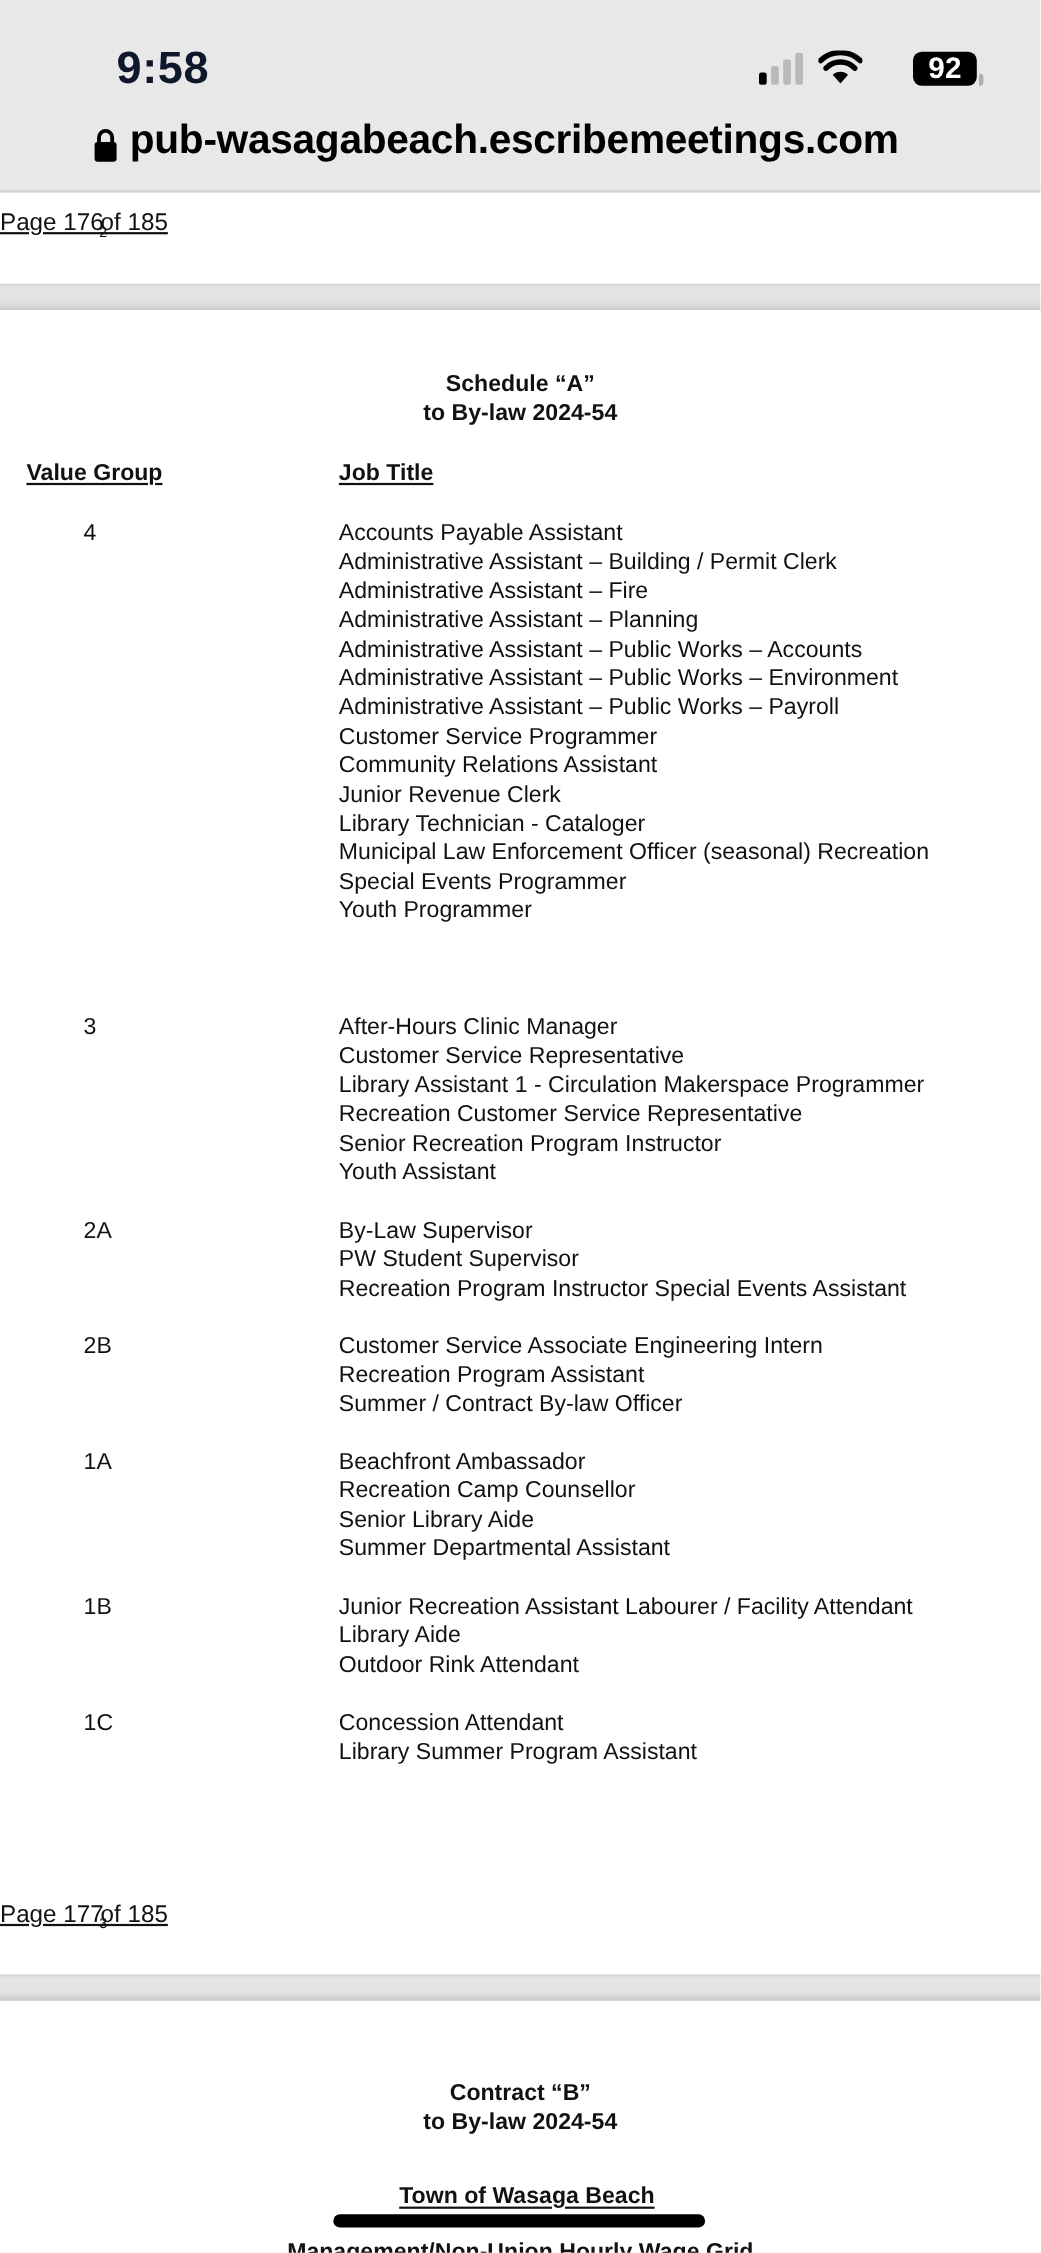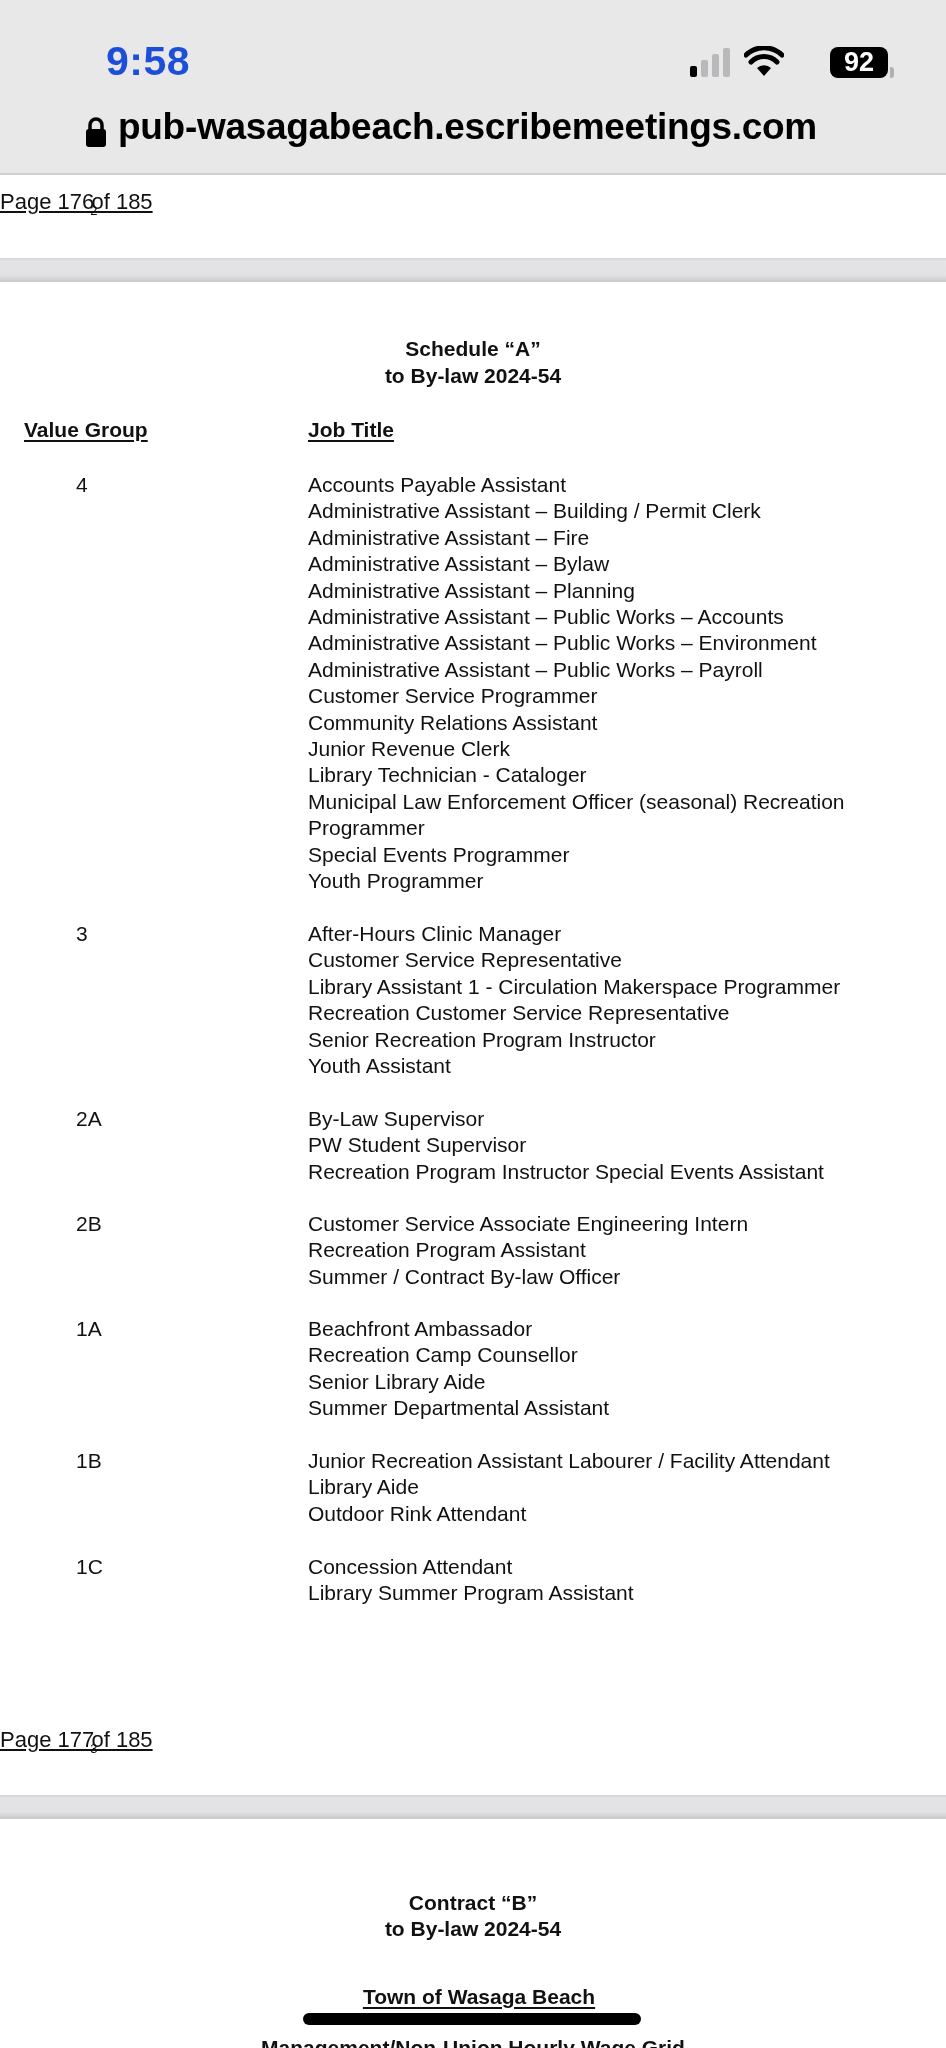--- a/index.html
+++ b/index.html
@@ -8,7 +8,7 @@
 
   
   .chrome { position: absolute; left: 0; top: 0; width: 946px; height: 175px; background: #e8e8e9; border-bottom: 2px solid #cfcfd2; }
-  .status-time { position: absolute; left: 106px; top: 38px; font-size: 41px; font-weight: 700; letter-spacing: 0.5px; color: #1d4ed8; font-family: "Liberation Sans", sans-serif; }
+  .status-time { position: absolute; left: 106px; top: 38px; font-size: 41px; font-weight: 700; letter-spacing: 0.5px; color: #0f172a; font-family: "Liberation Sans", sans-serif; }
   .status-icons { position: absolute; left: 690px; top: 44px; height: 36px; display: flex; align-items: center; gap: 14px; }
   .signal { display: flex; align-items: flex-end; gap: 4px; height: 30px; }
   .signal .bar { width: 7px; border-radius: 2px; background: #b9b9bb; }

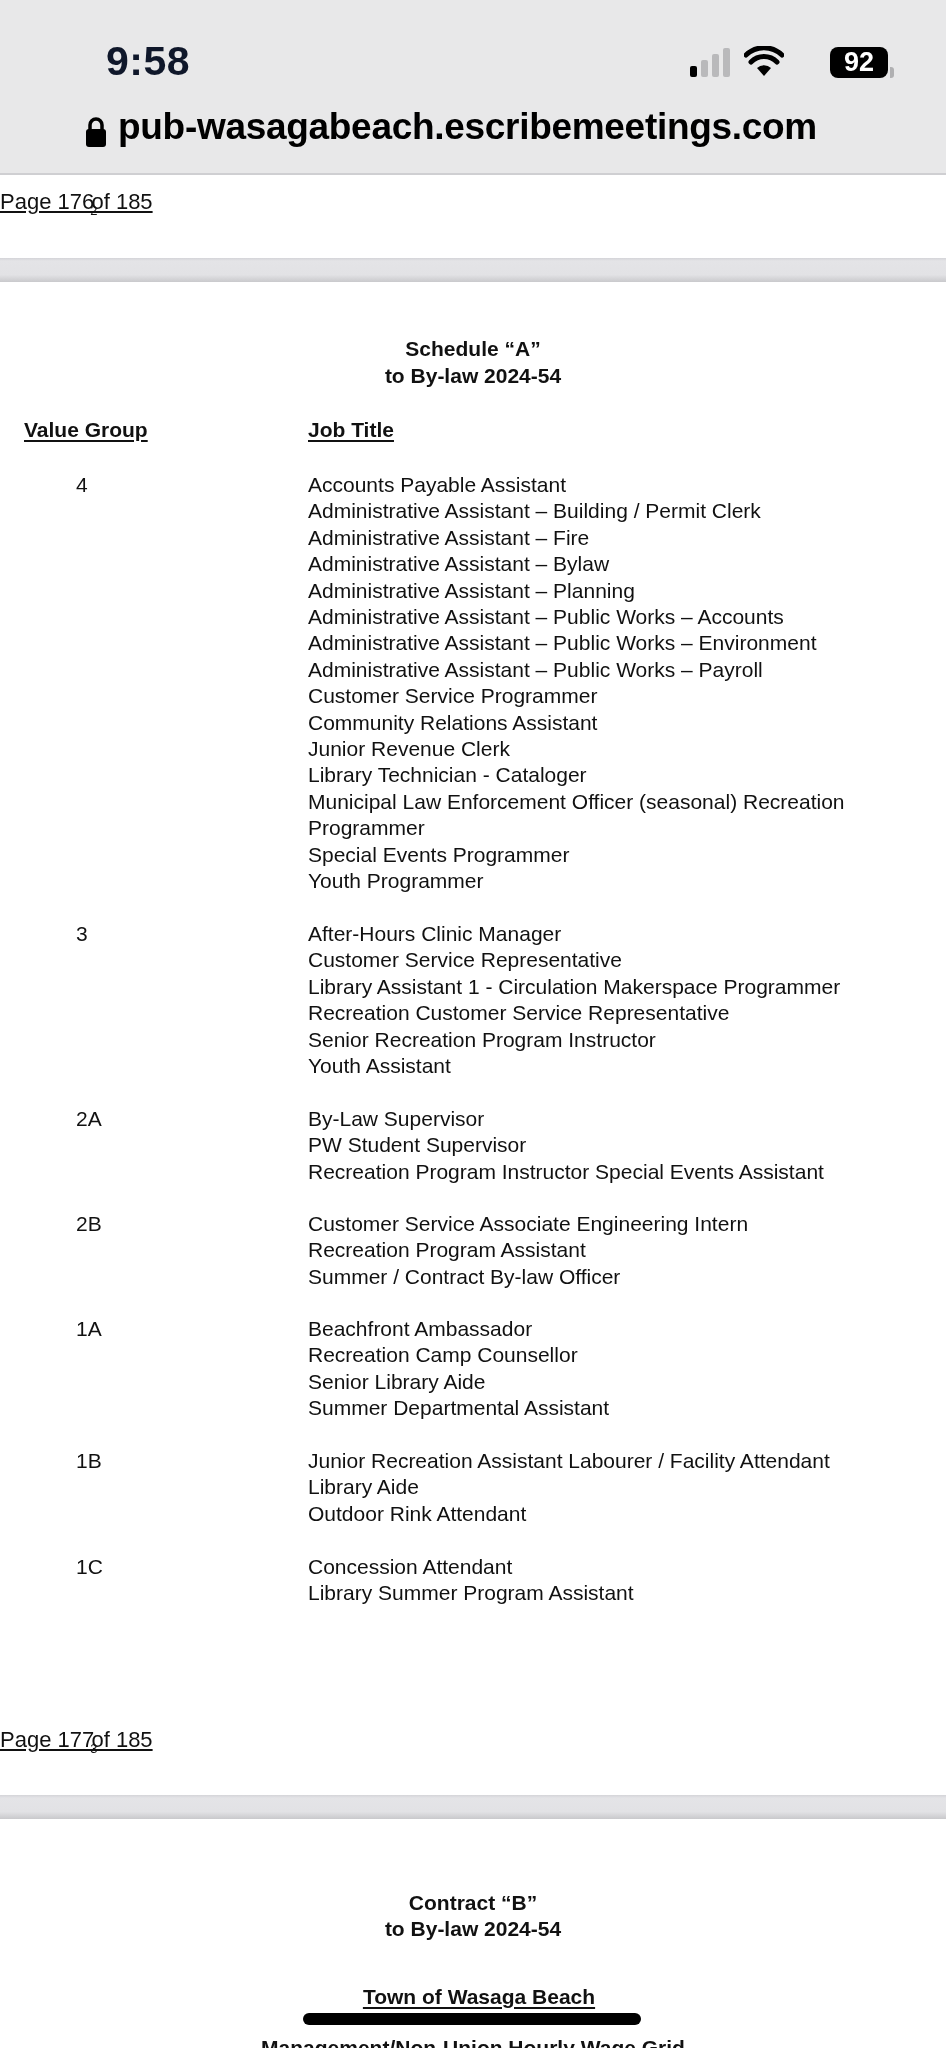--- a/index.html
+++ b/index.html
@@ -97,7 +97,6 @@
     <li>Accounts Payable Assistant</li>
     <li>Administrative Assistant – Building / Permit Clerk</li>
     <li>Administrative Assistant – Fire</li>
-    <li>Administrative Assistant – Bylaw</li>
     <li>Administrative Assistant – Planning</li>
     <li>Administrative Assistant – Public Works – Accounts</li>
     <li>Administrative Assistant – Public Works – Environment</li>

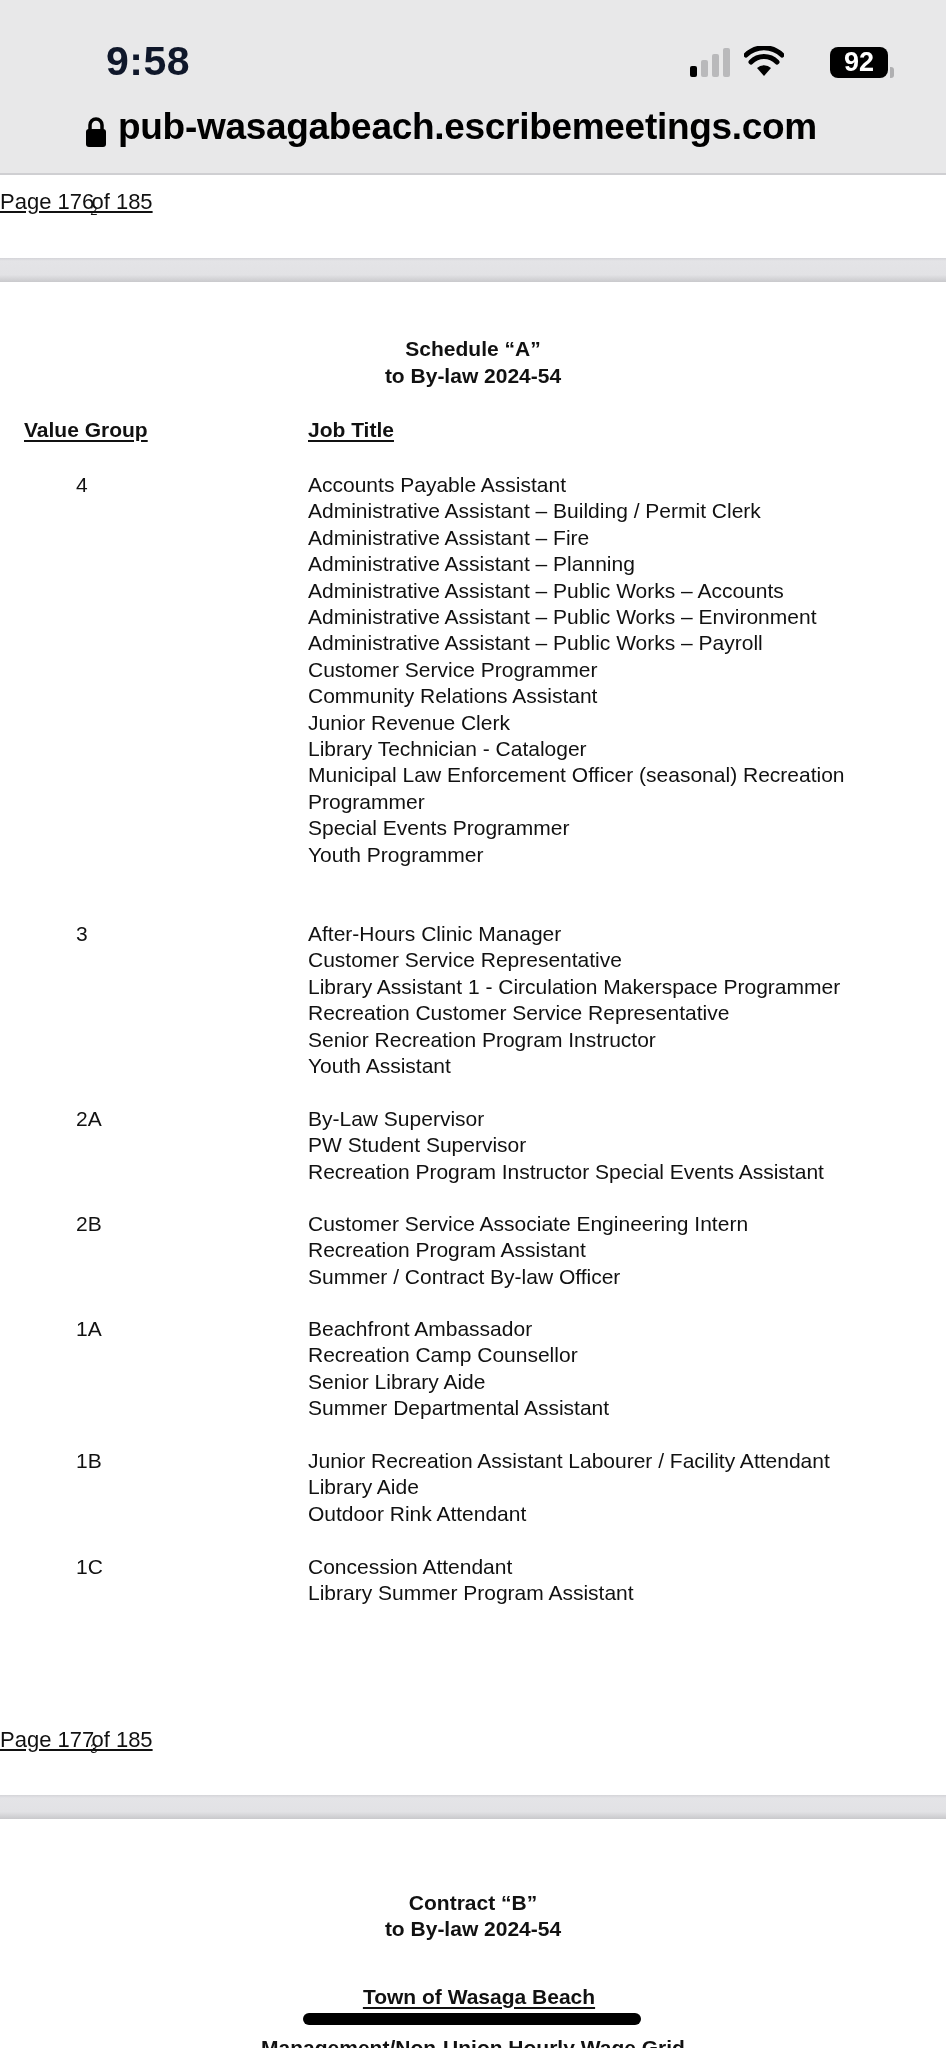--- a/index.html
+++ b/index.html
@@ -106,7 +106,6 @@
     <li>Junior Revenue Clerk</li>
     <li>Library Technician - Cataloger</li>
     <li>Municipal Law Enforcement Officer (seasonal) Recreation</li>
-    <li>Programmer</li>
     <li>Special Events Programmer</li>
     <li>Youth Programmer</li>
   </ul>

